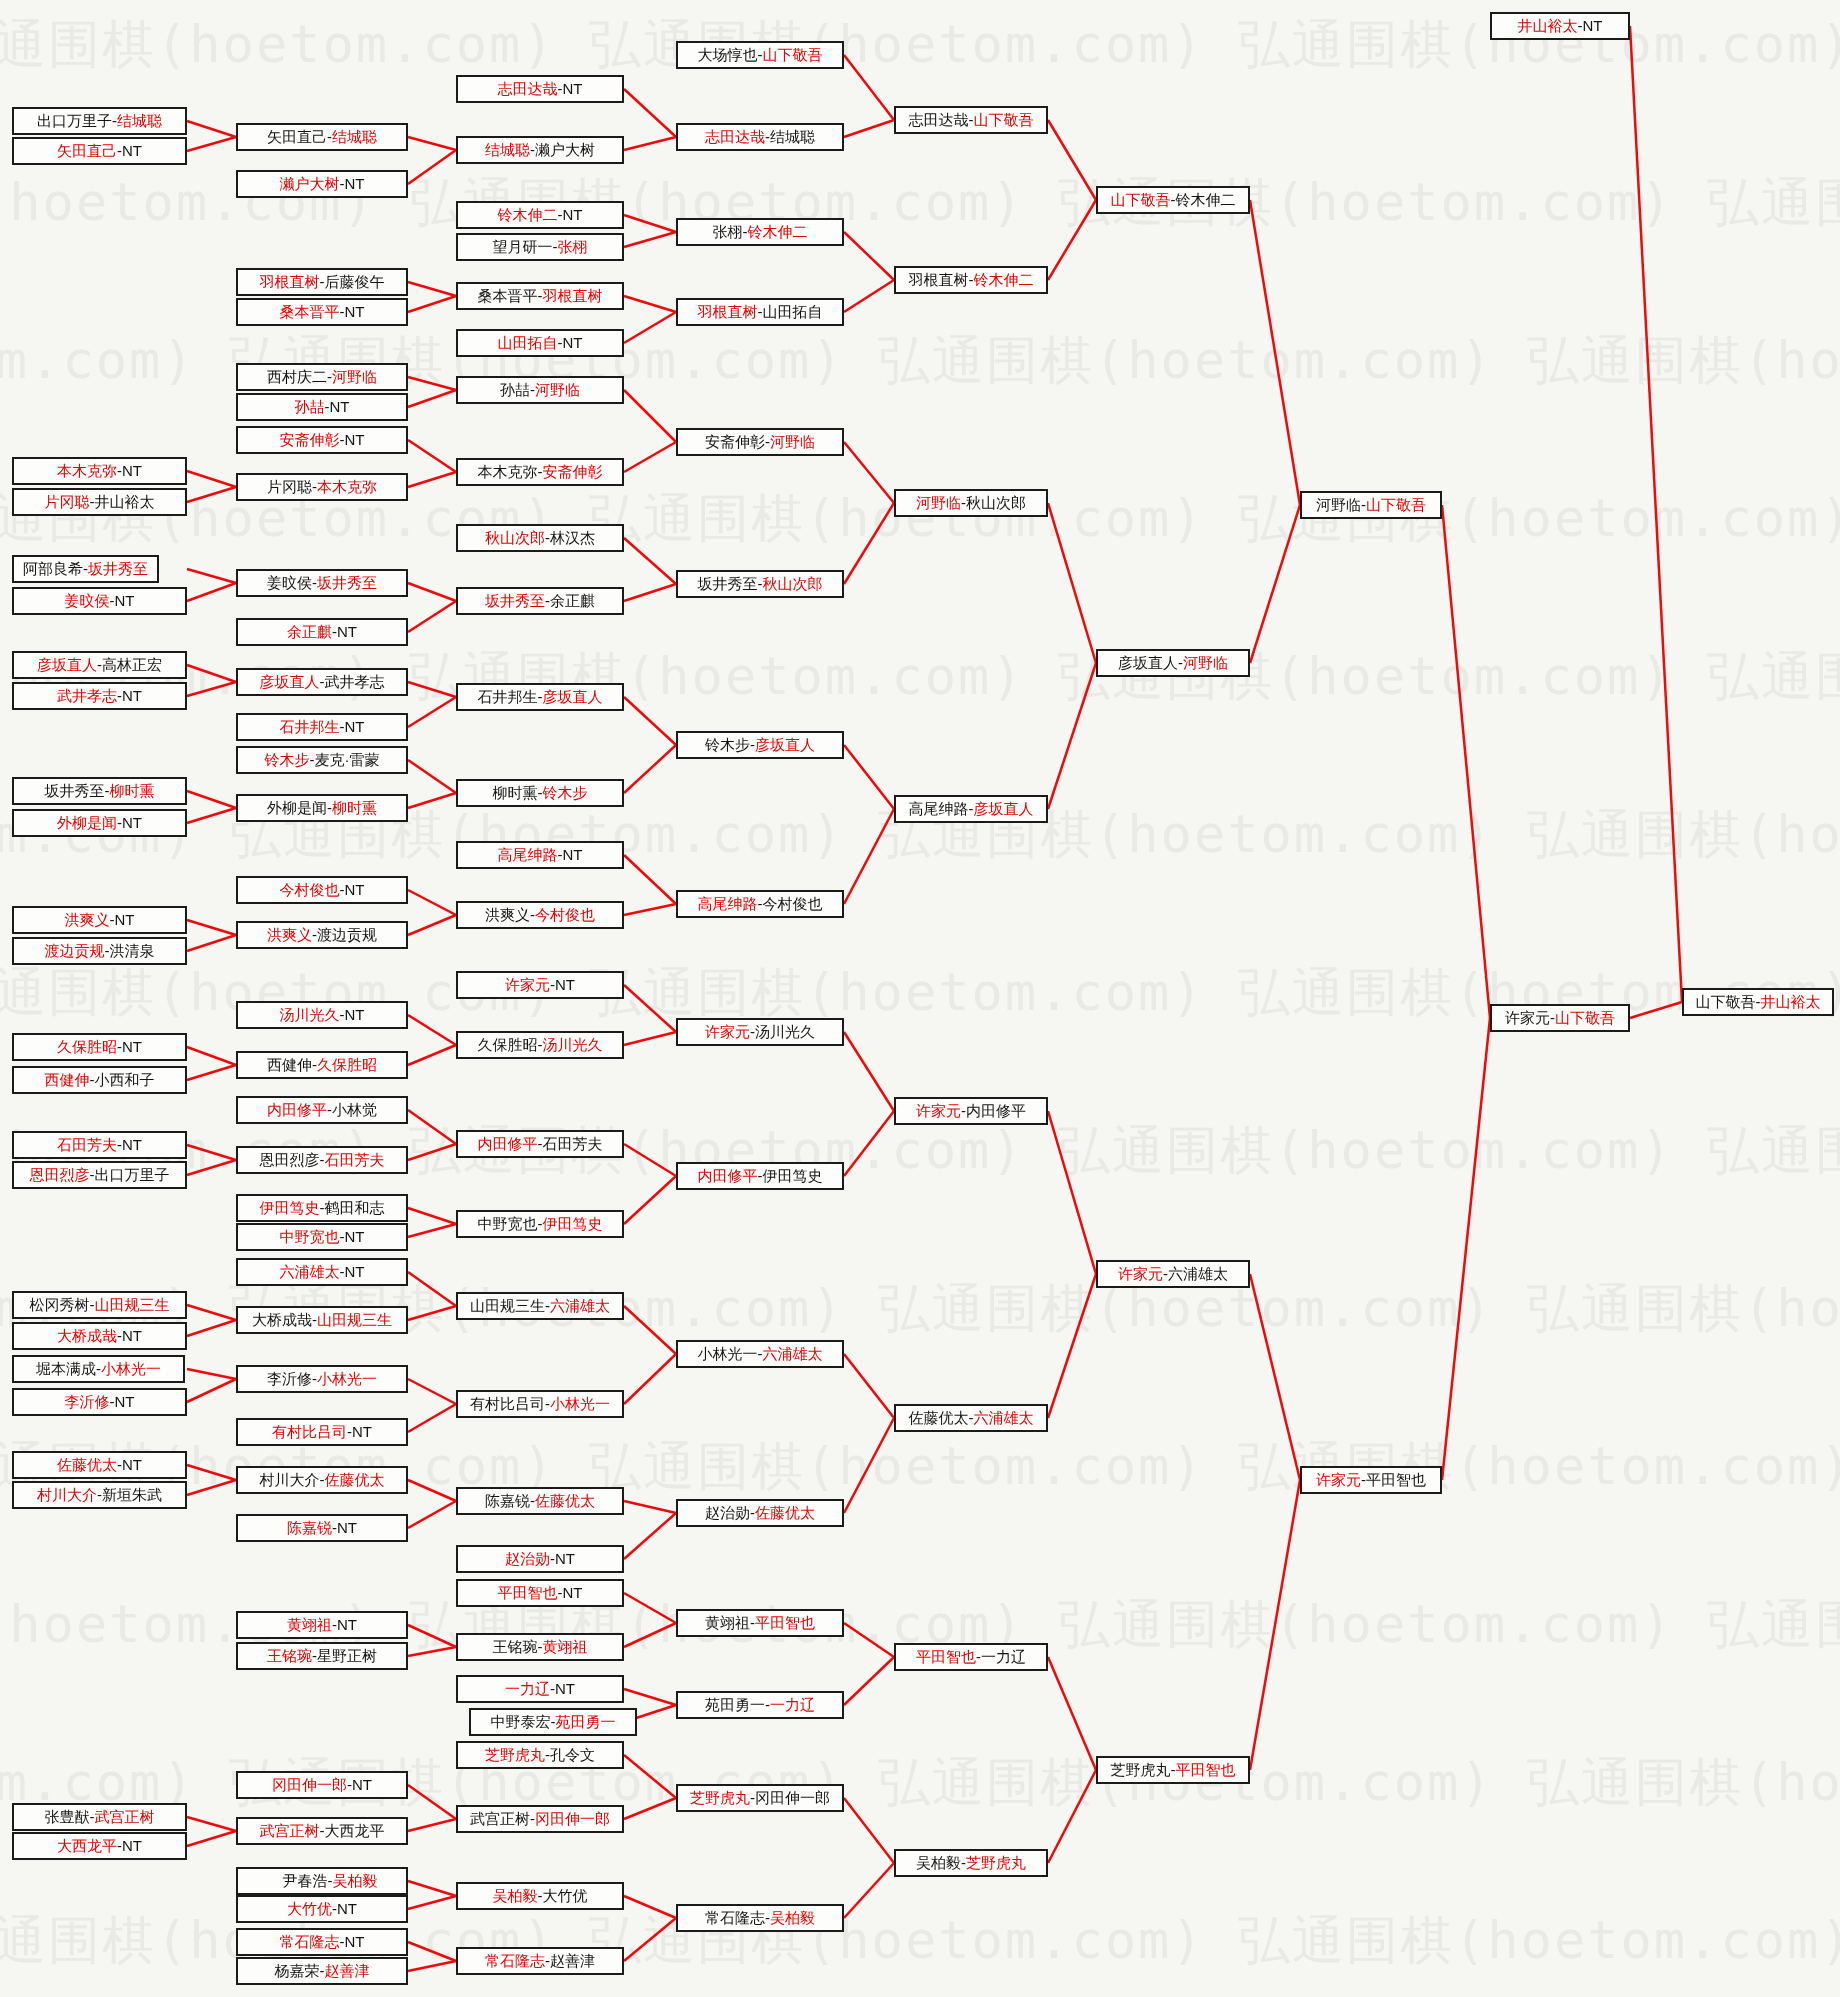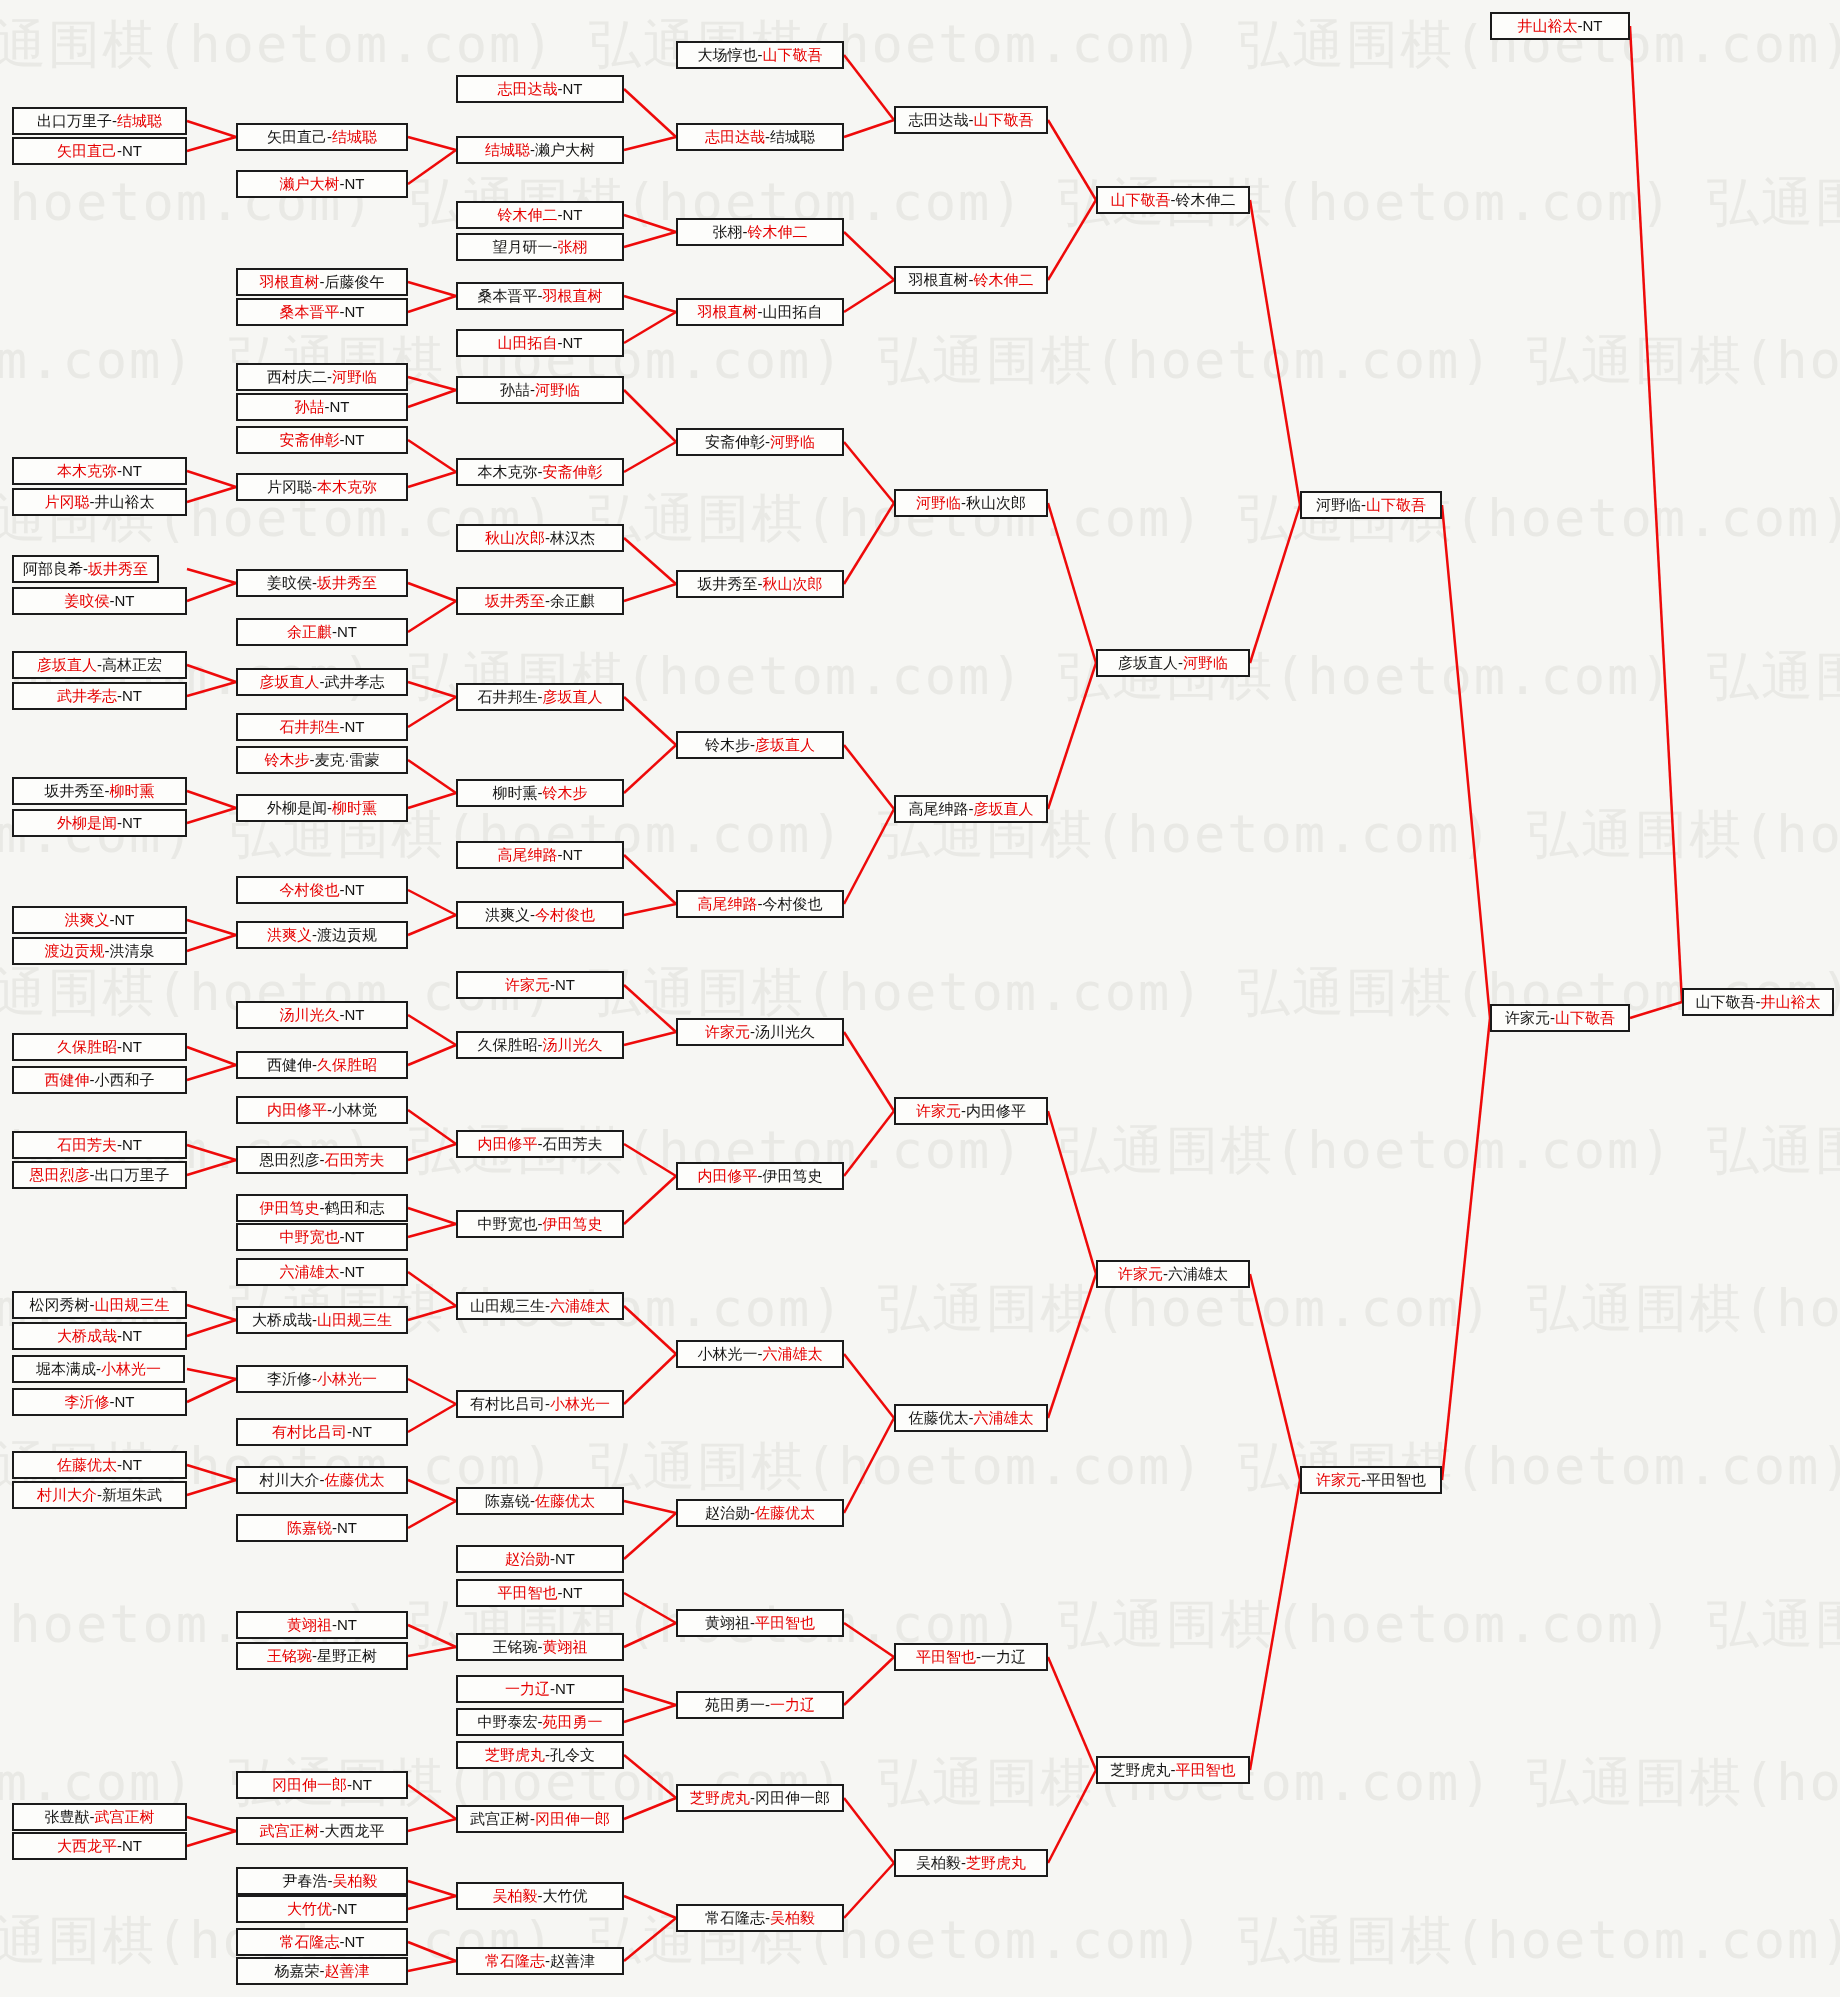--- a/index.html
+++ b/index.html
@@ -596,7 +596,7 @@
       <span class="seg-black">-</span>
       <span class="seg-black">NT</span>
     </div>
-    <div class="match-box" style="left: 456px; top: 1708px; width: 168px;">
+    <div class="match-box" style="left: 469px; top: 1708px; width: 168px;">
       <span class="seg-black">中野泰宏</span>
       <span class="seg-black">-</span>
       <span class="seg-red">苑田勇一</span>

